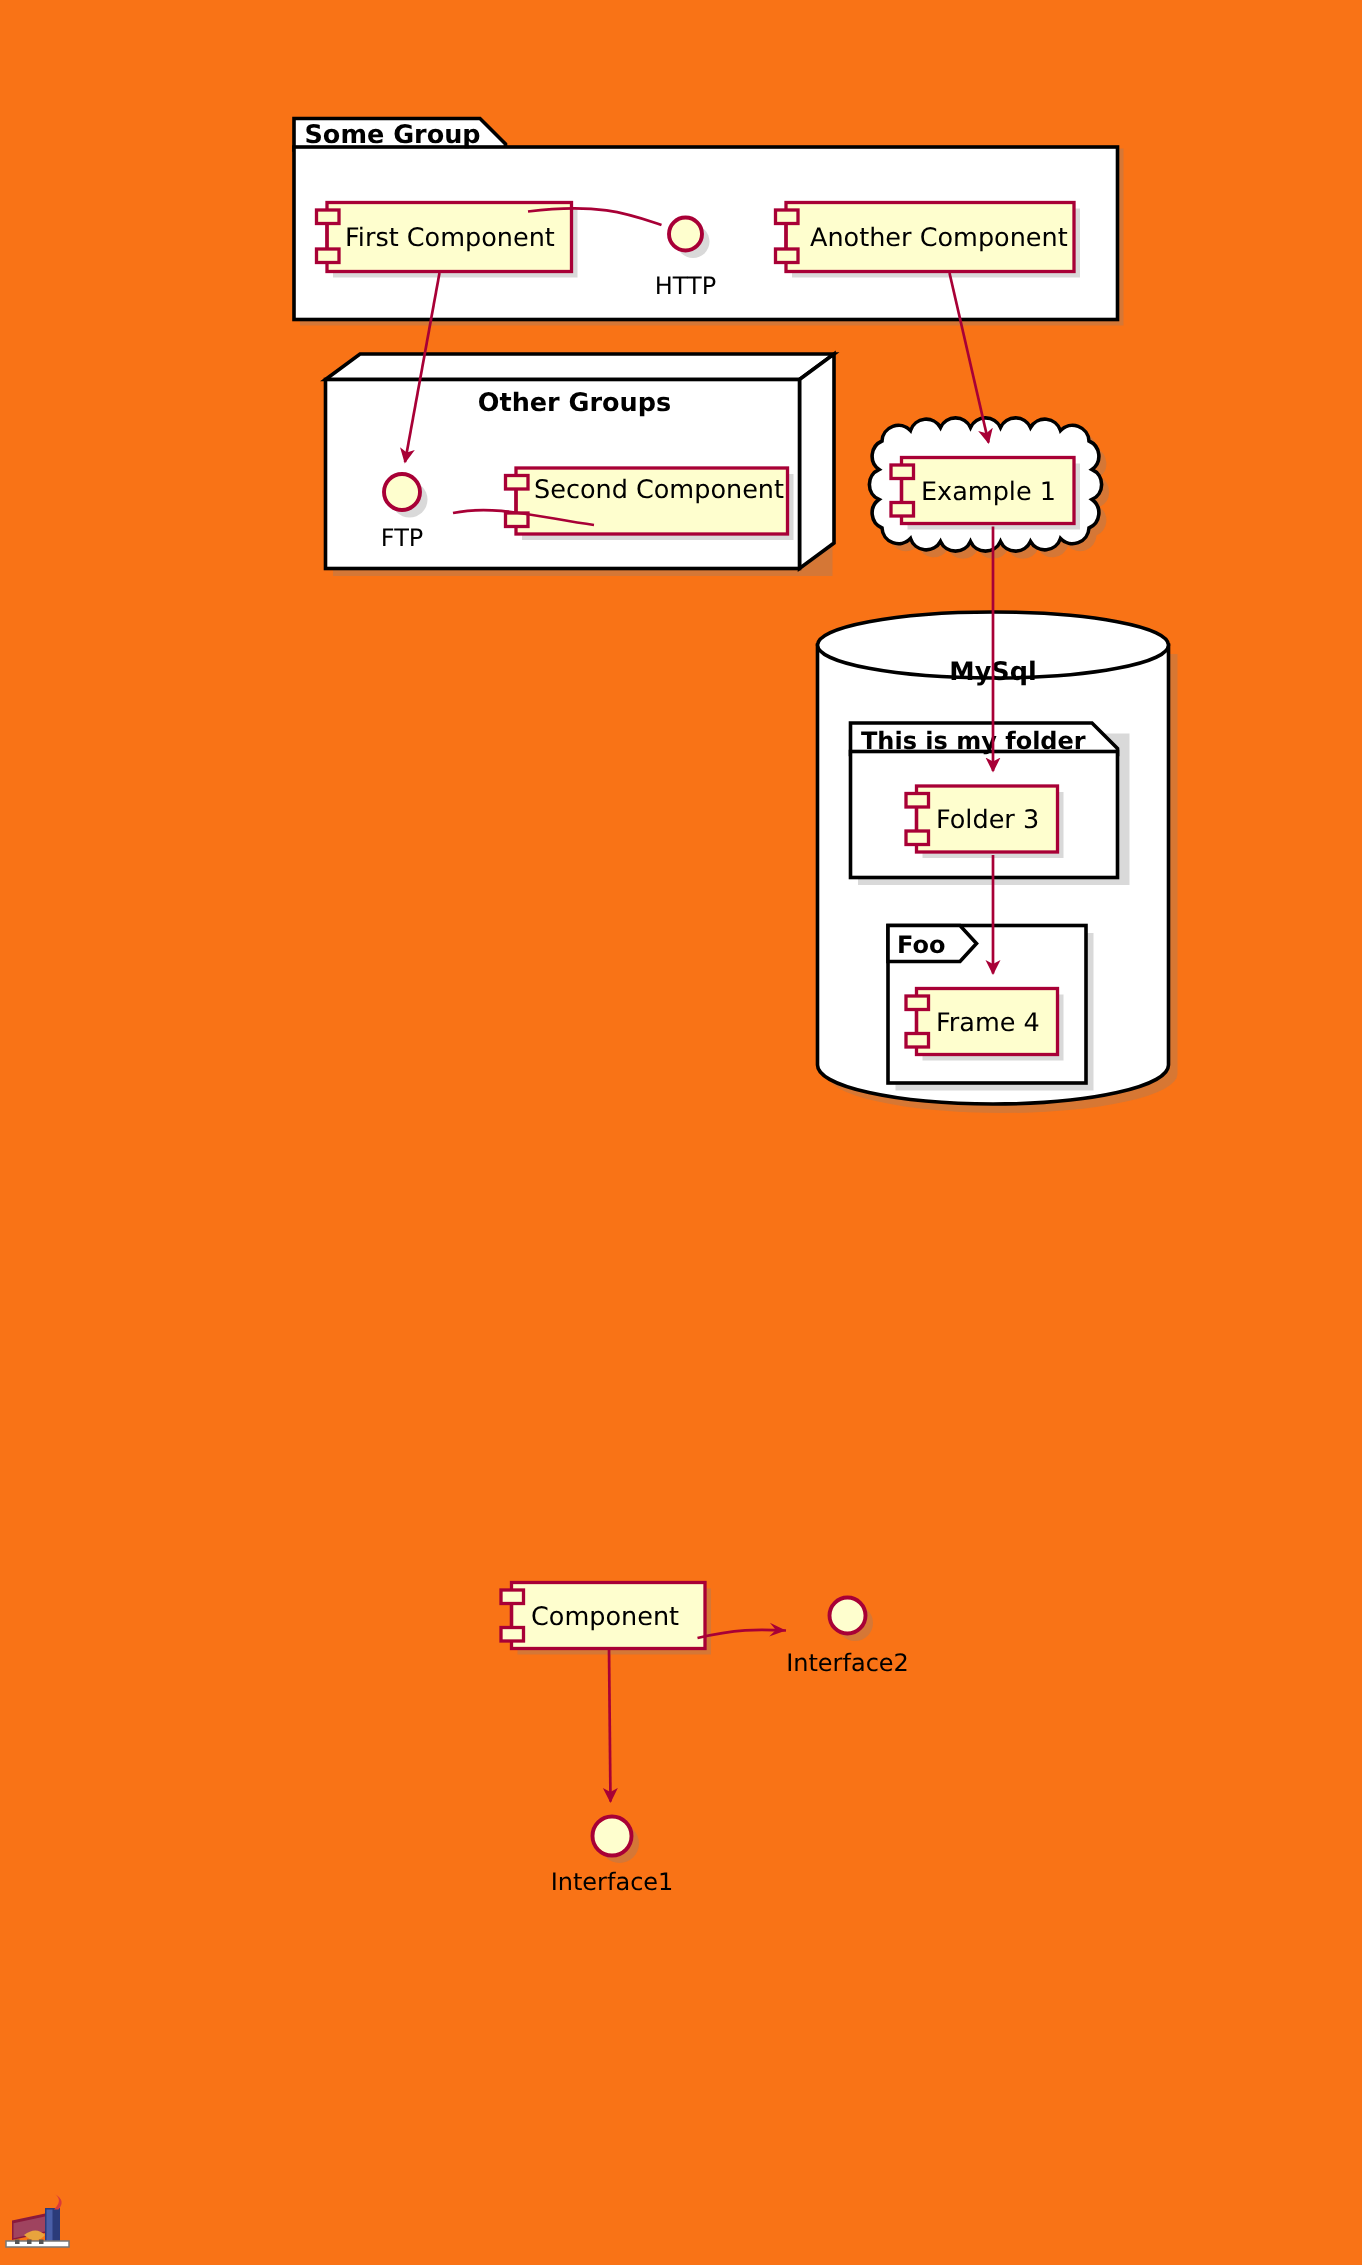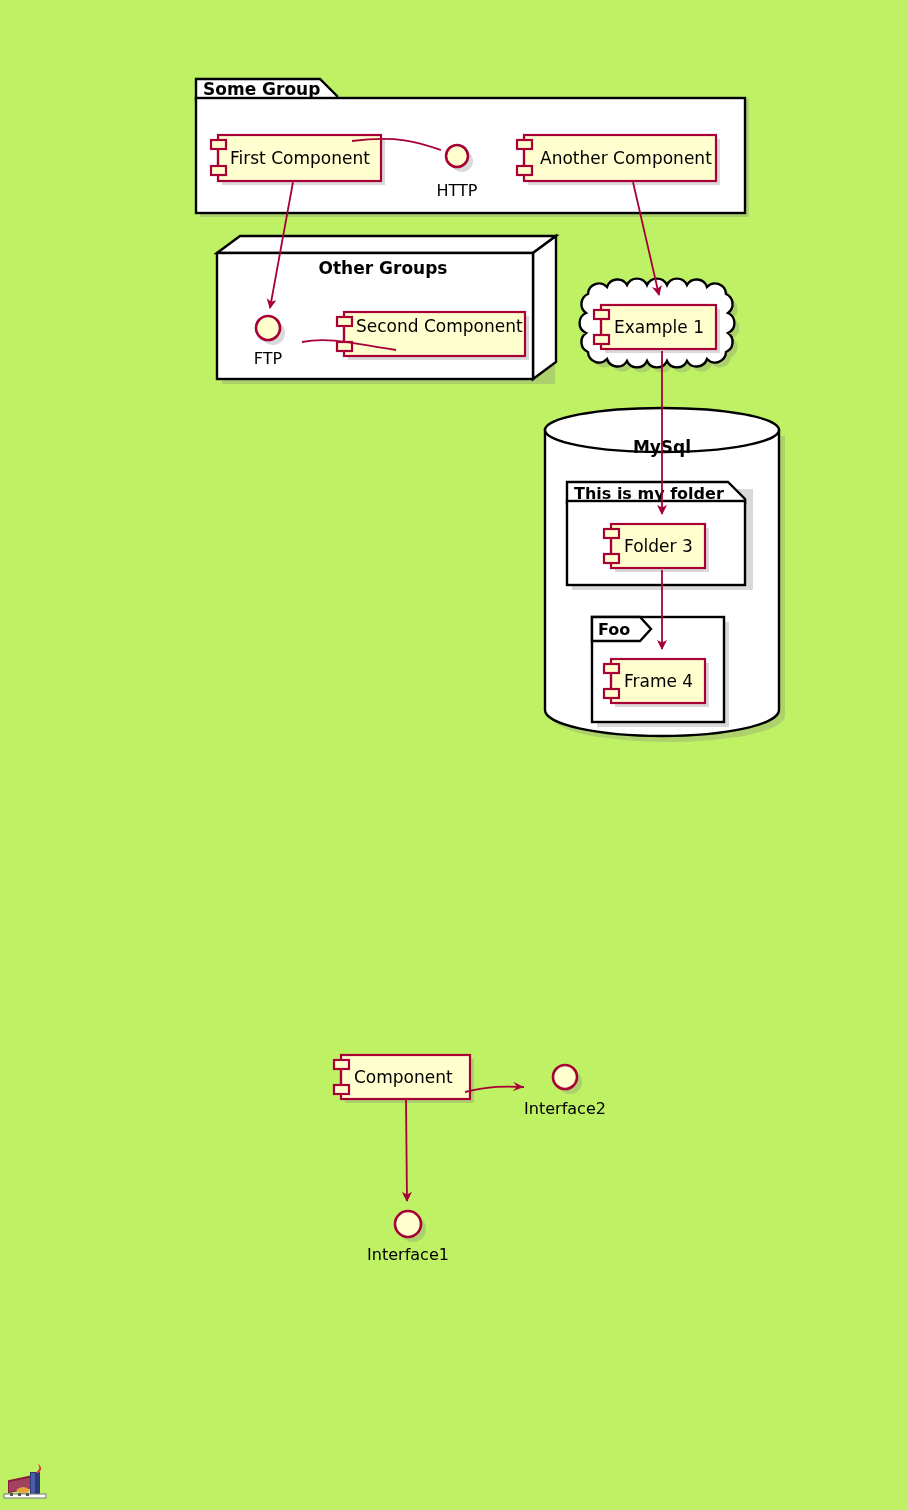--- a/index.html
+++ b/index.html
@@ -15,7 +15,7 @@
     position: relative;
     width: 908px;
     height: 1510px;
-    background: #bef264;
+    background: #f97316;
     overflow: hidden;
   }
   #canvas {

